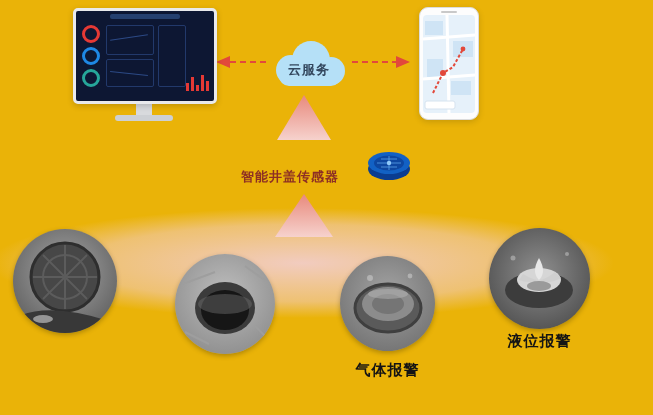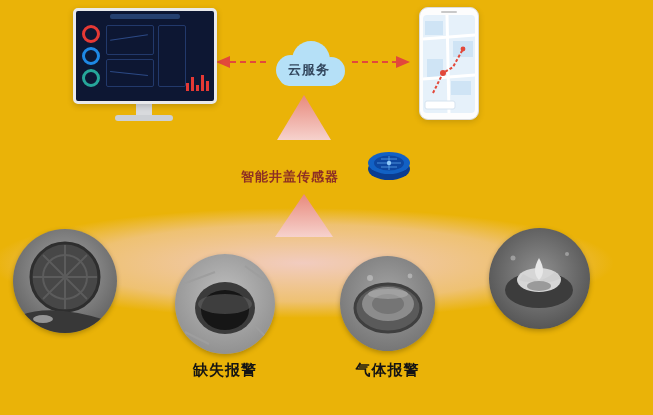--- a/index.html
+++ b/index.html
@@ -251,6 +251,7 @@
       <circle cx="78" cy="26" r="2" fill="#bdbdbd" opacity="0.6"></circle>
     </svg>
   </div>
+  <div class="abs alarm-label al4">液位报警</div>
 
 </div>
 

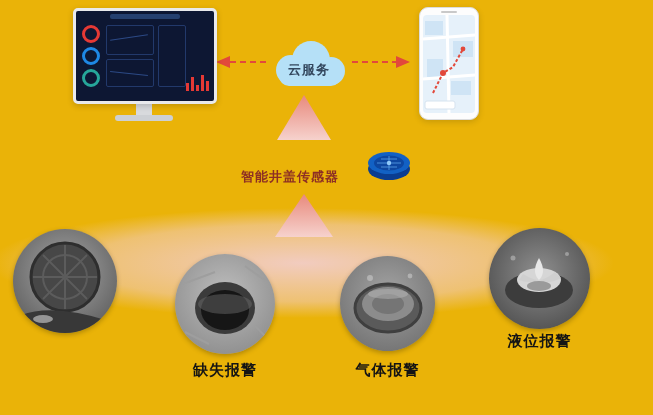--- a/index.html
+++ b/index.html
@@ -211,7 +211,6 @@
       <ellipse cx="50" cy="50" rx="27" ry="10" fill="#6f6f6f" opacity="0.45"></ellipse>
     </svg>
   </div>
-  <div class="abs alarm-label al2">缺失报警</div>
 
   <div class="abs photo ph3">
     <svg width="95" height="95" viewBox="0 0 95 95">

